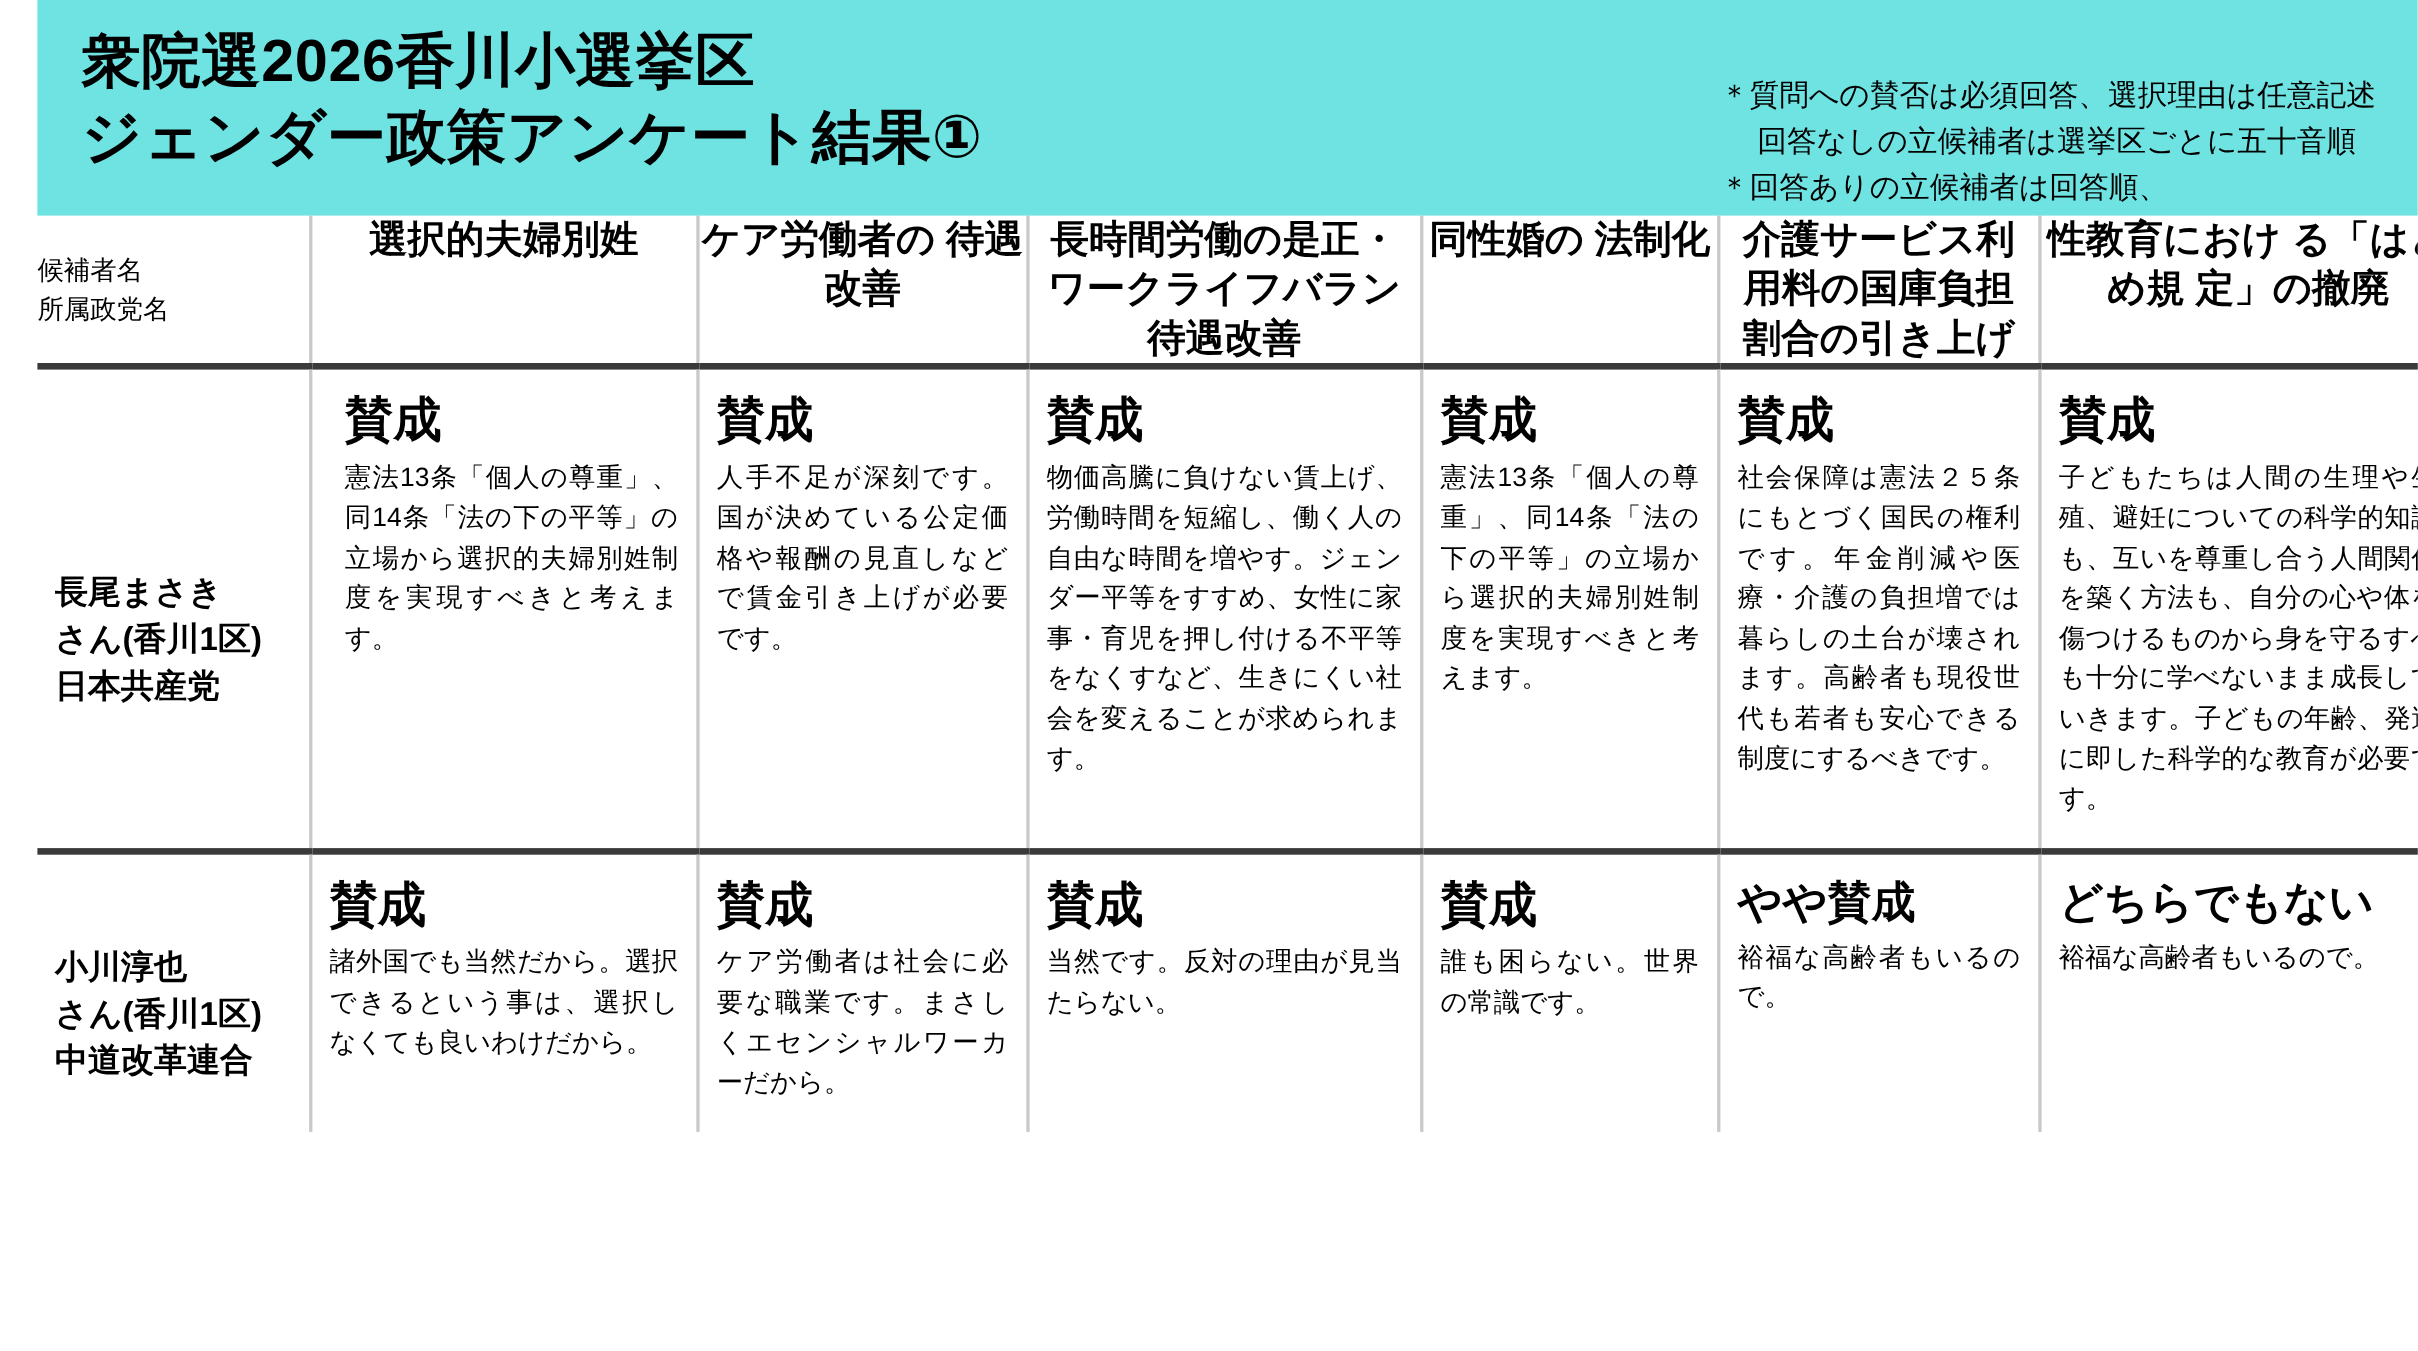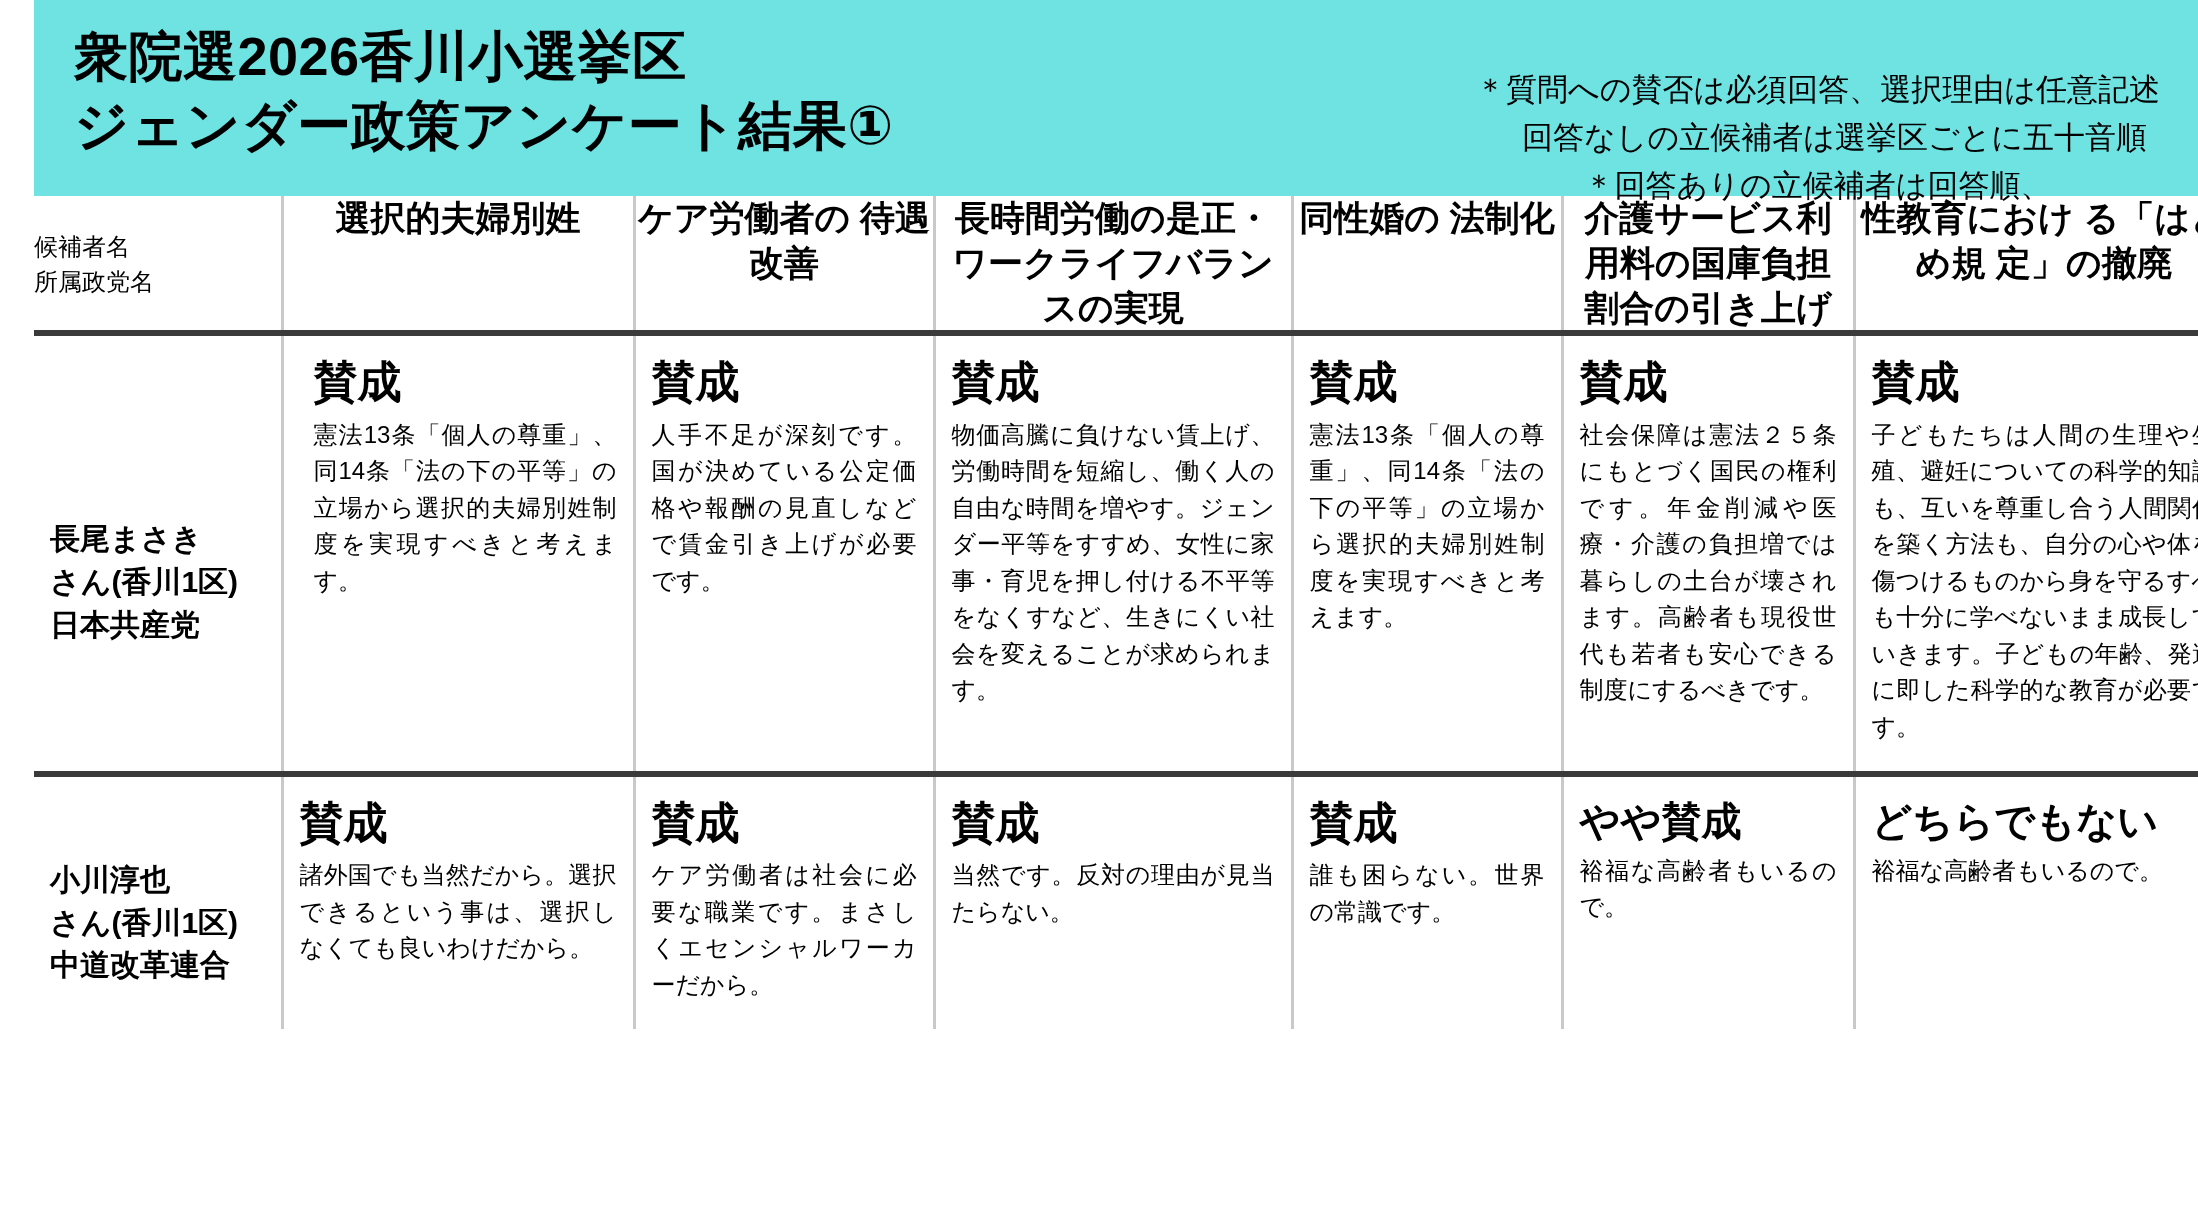--- a/index.html
+++ b/index.html
@@ -42,9 +42,9 @@
     padding-top: 8px;
   }
   .header-notes {
-    font-size: 31px;
+    font-size: 27px;
     line-height: 1.55;
-    text-align: center;
+    text-align: left;
     padding-top: 52px;
     padding-right: 10px;
   }

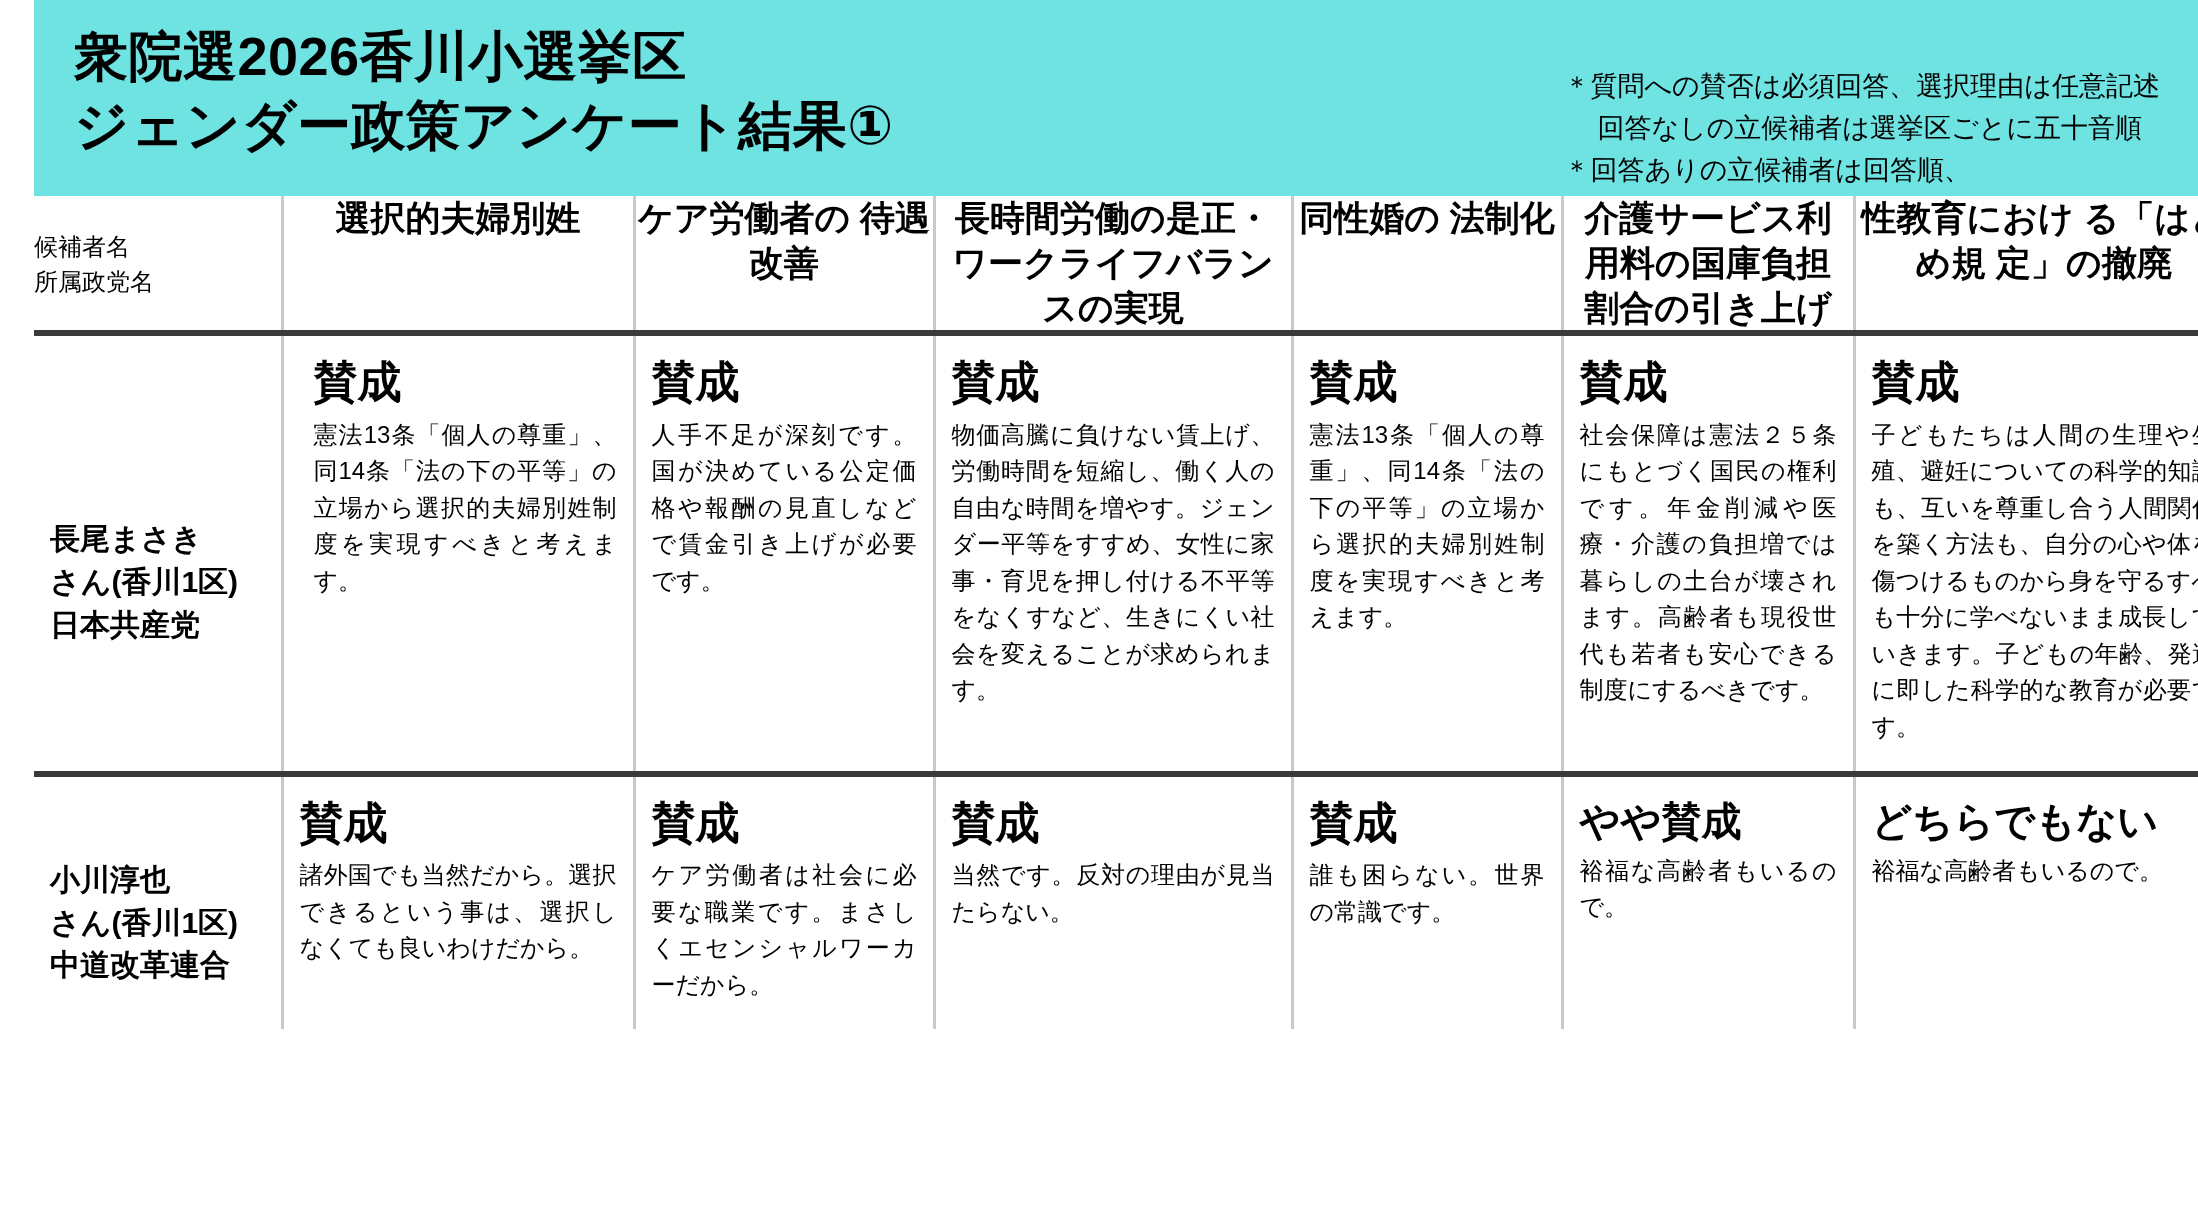--- a/index.html
+++ b/index.html
@@ -178,7 +178,7 @@
         <th>
           <div class="col-head">長時間労働の是正・
 ワークライフバラン
-スの実現</div>
+待遇改善</div>
         </th>
         <th>
           <div class="col-head">同性婚の

